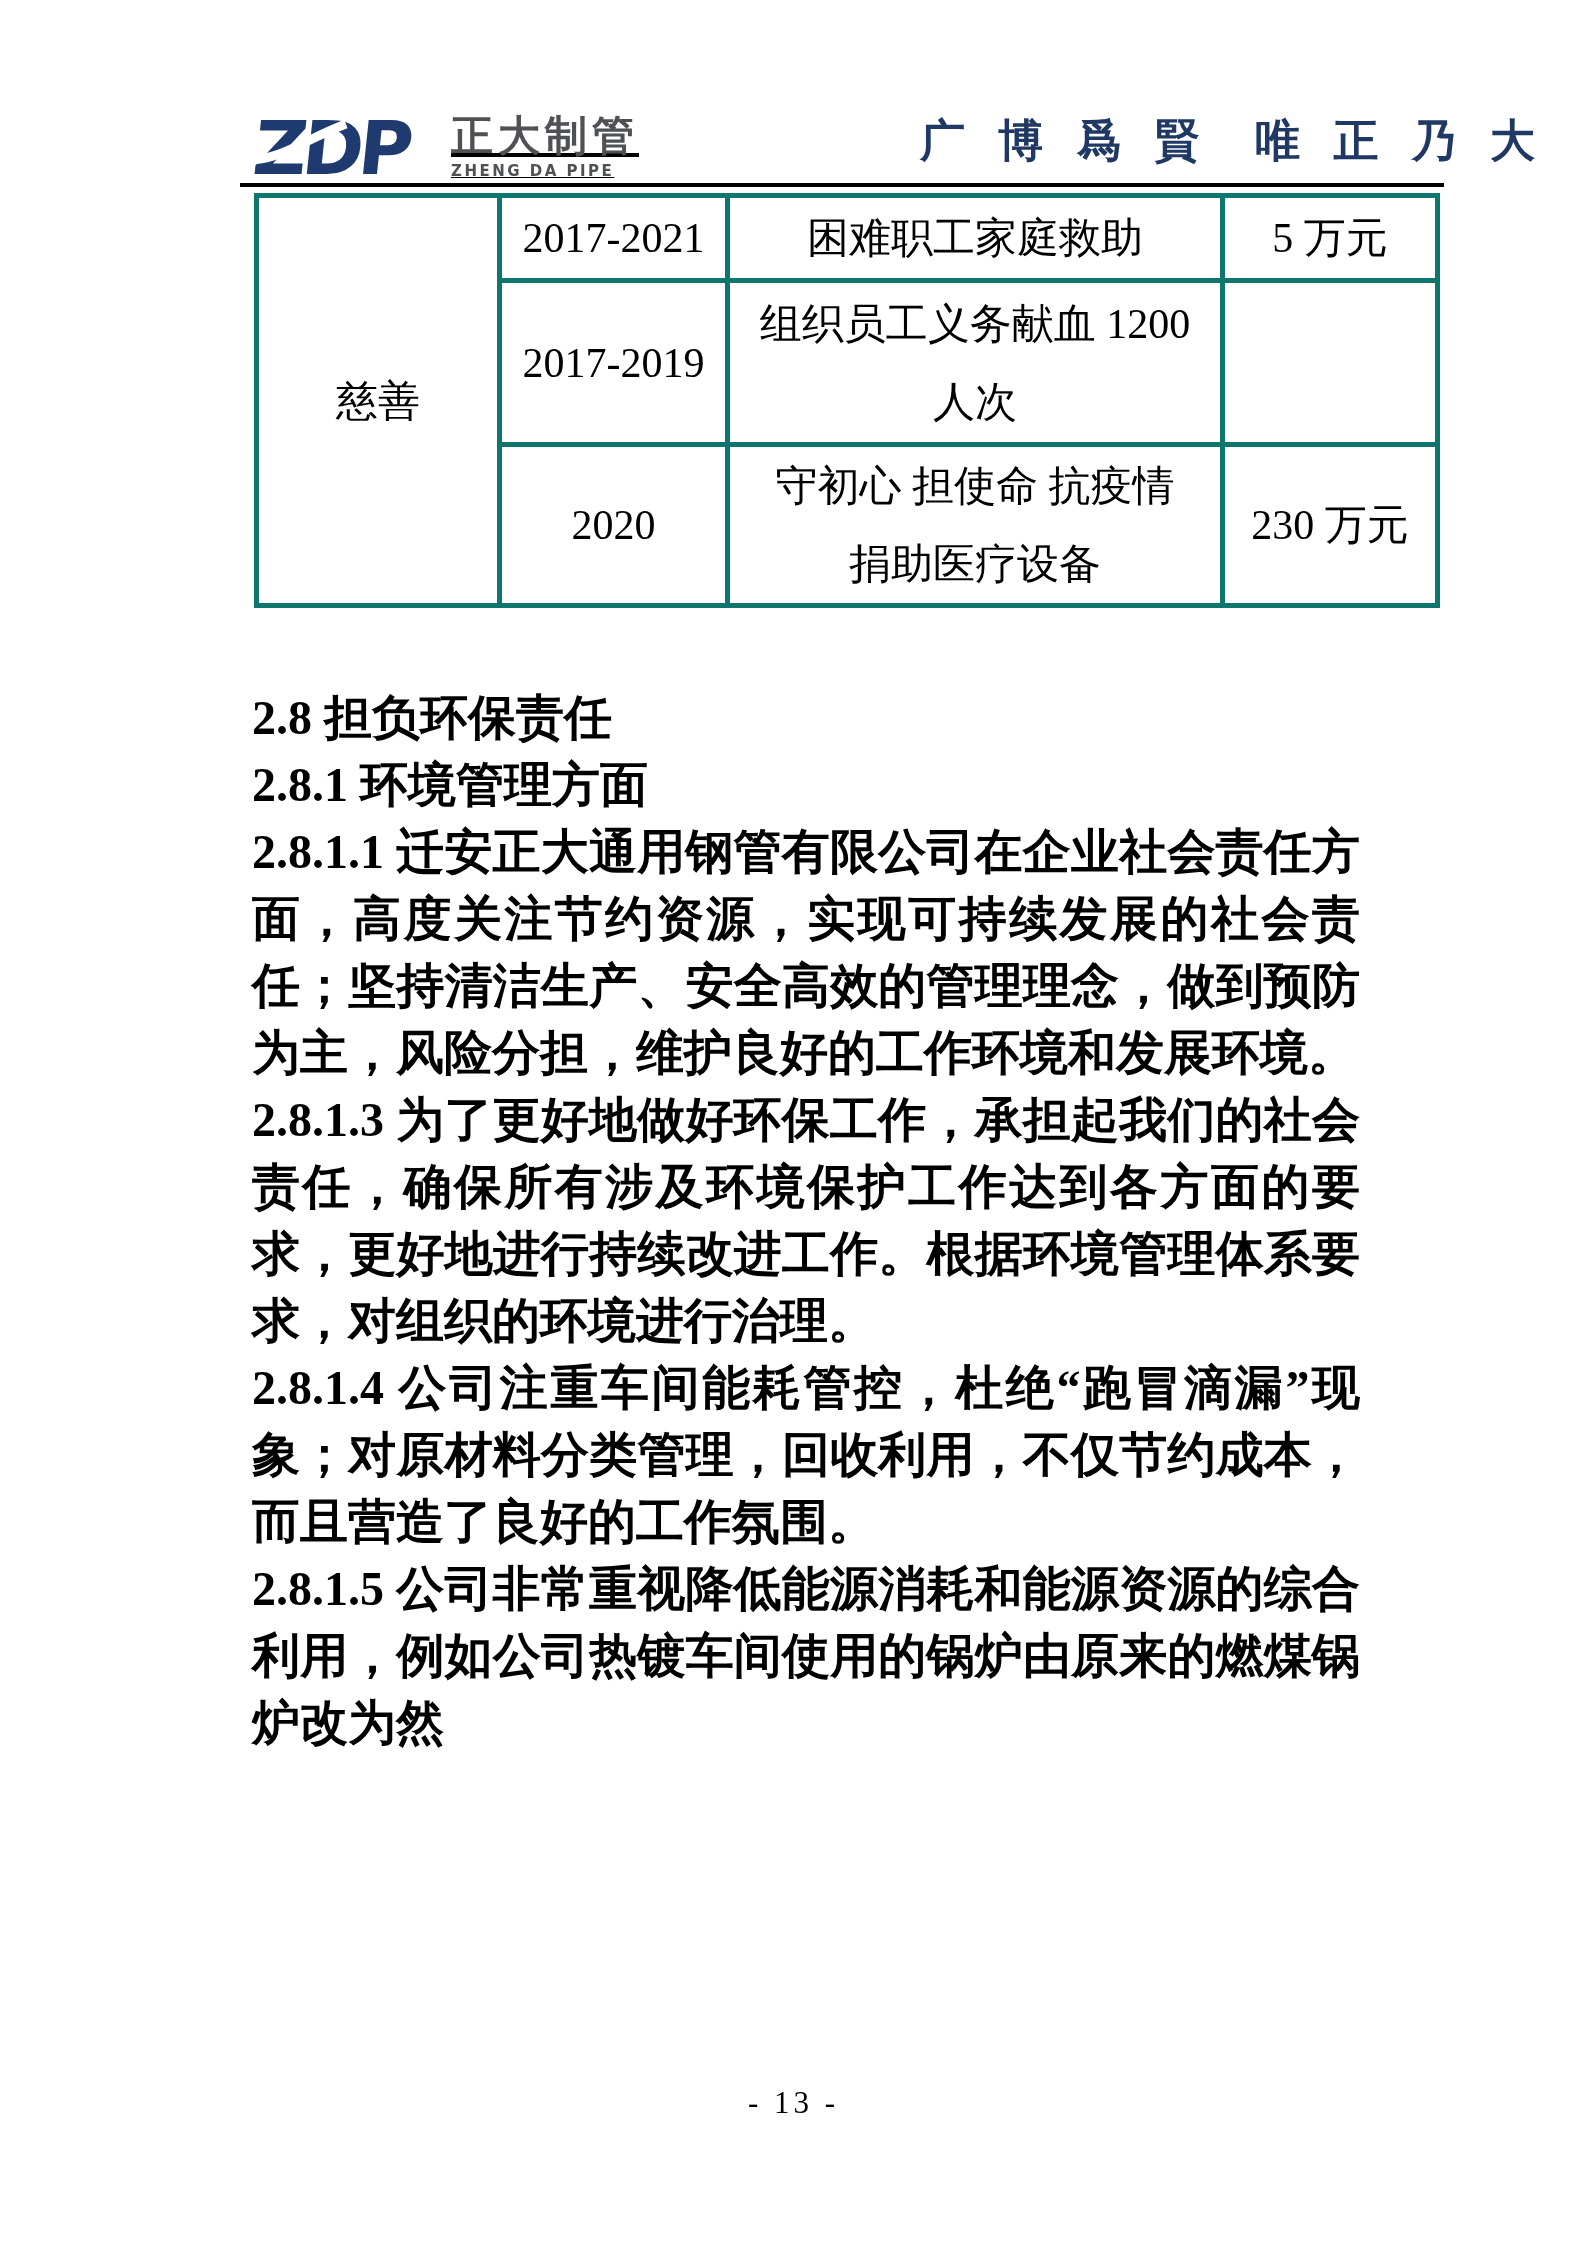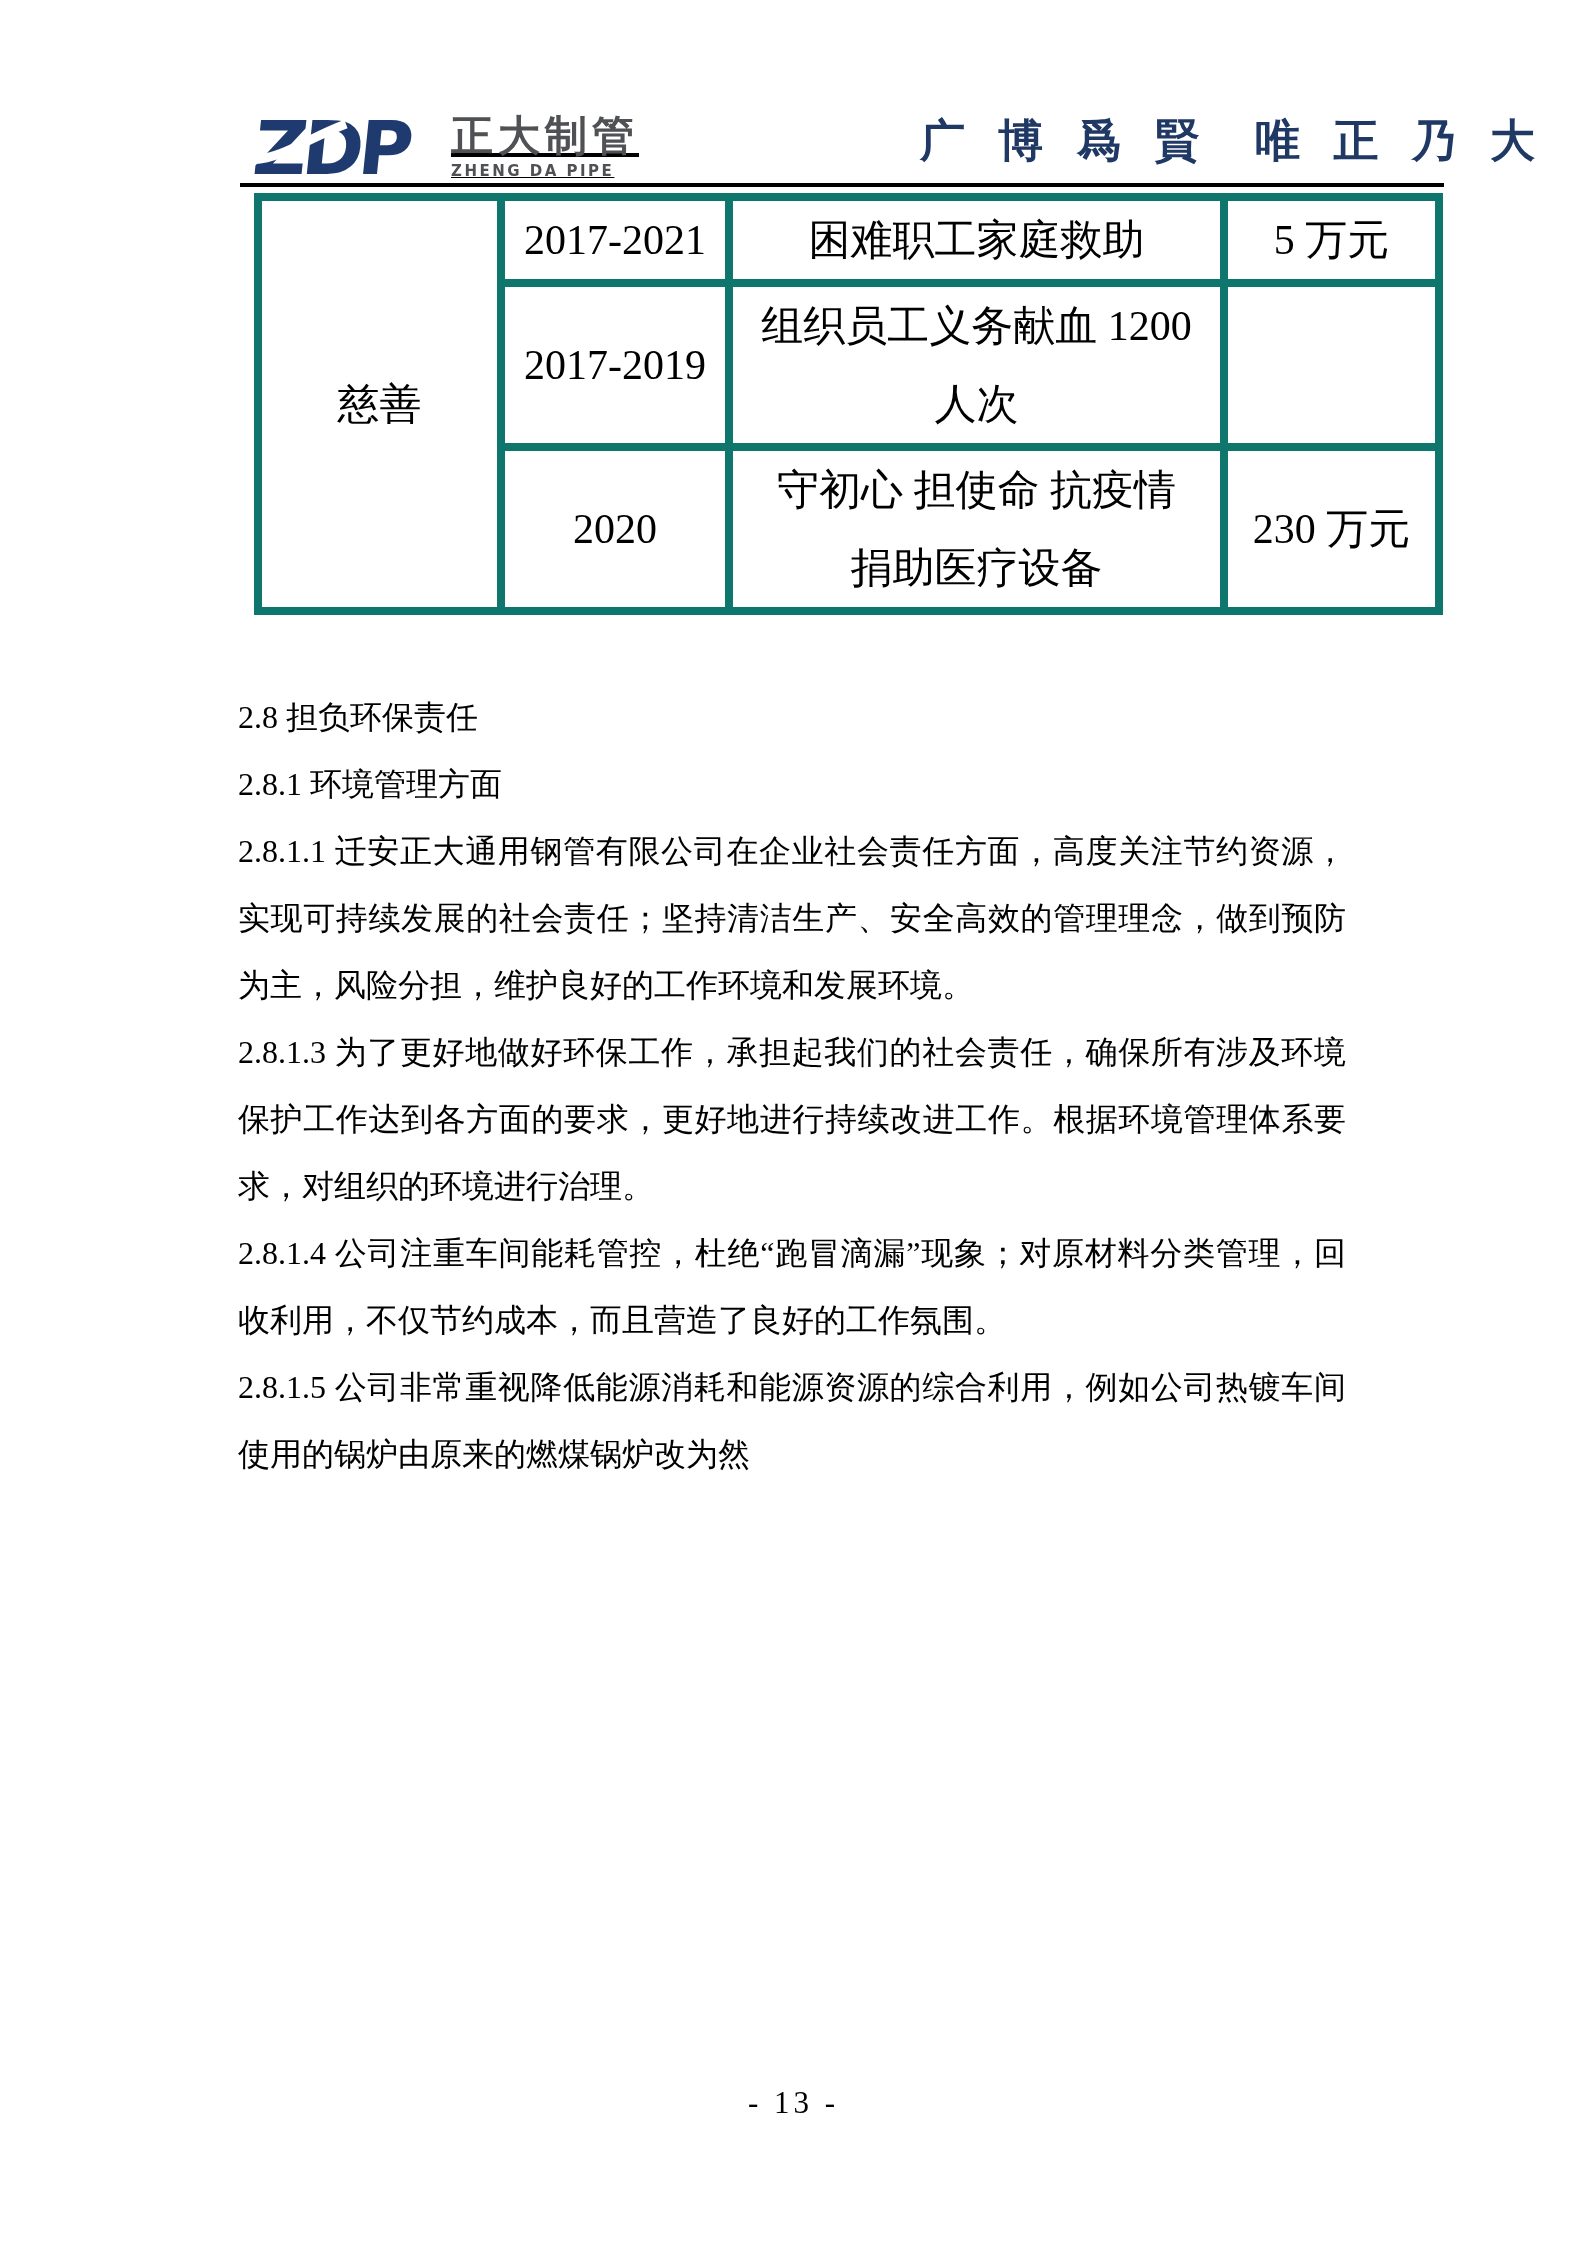--- a/index.html
+++ b/index.html
@@ -78,7 +78,7 @@
     font-size: 42px;
   }
   .donation-table td {
-    border: 8px solid #0f766e;
+    border: 5px solid #0f766e;
     text-align: center;
     vertical-align: middle;
     padding: 0;

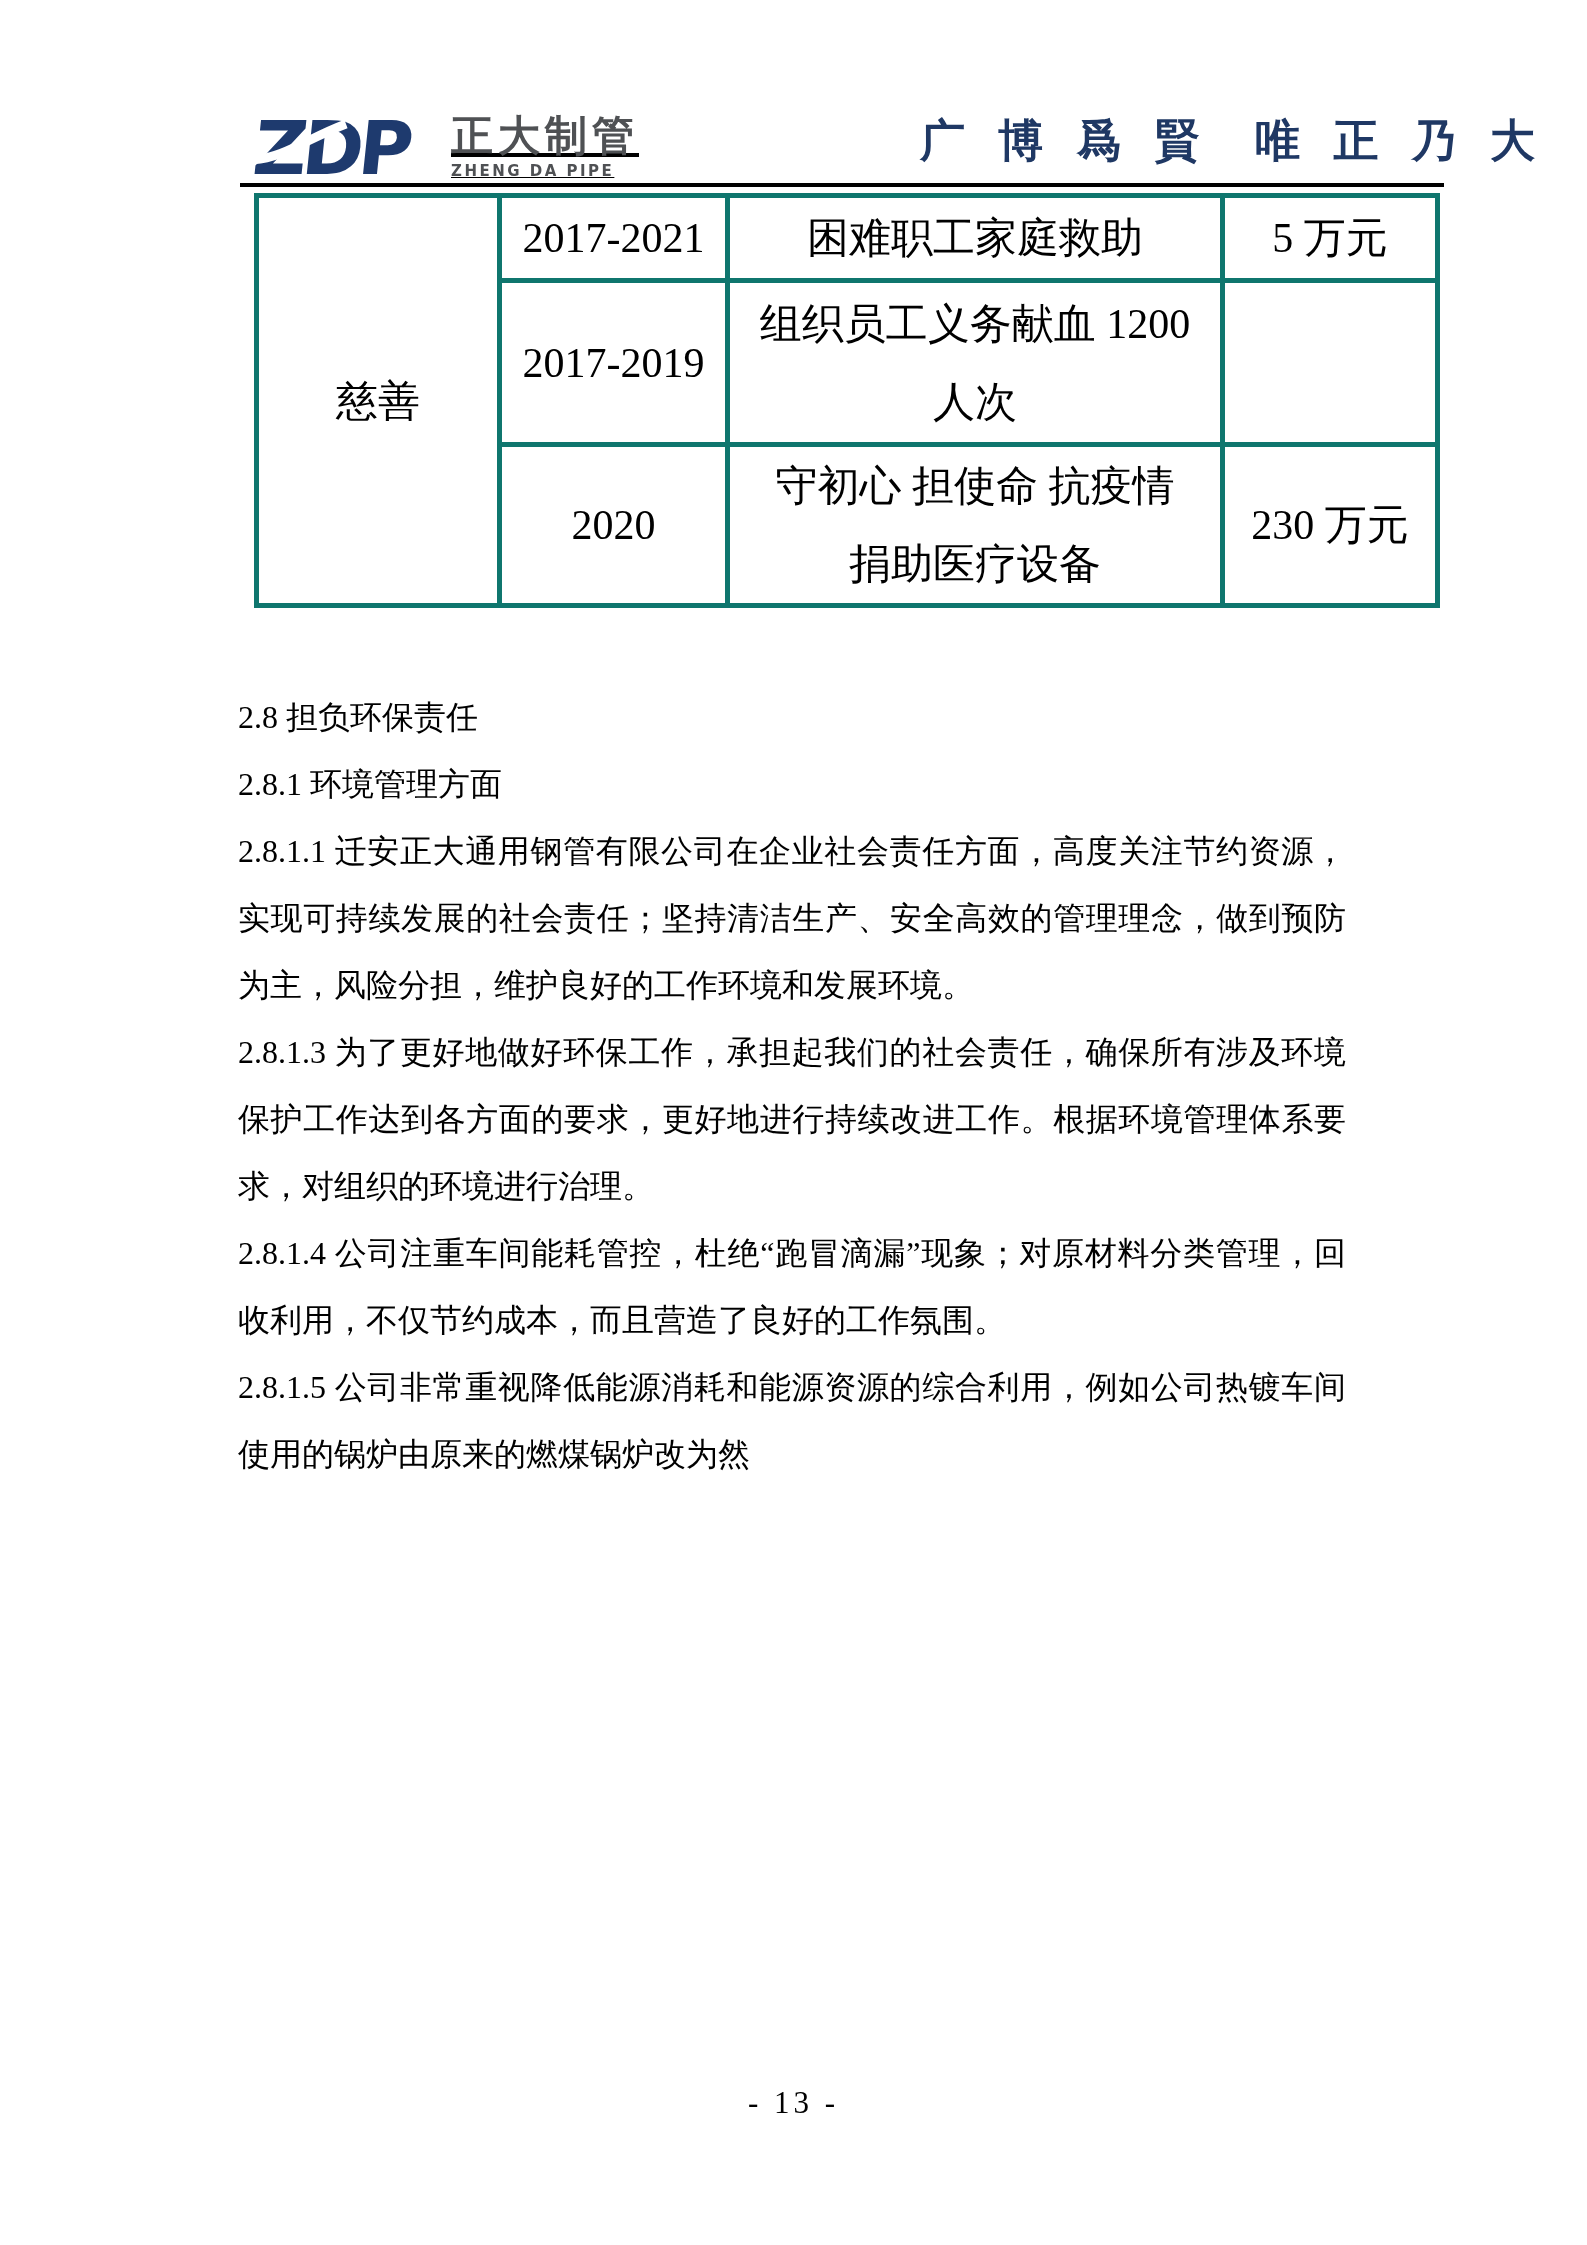--- a/index.html
+++ b/index.html
@@ -95,13 +95,14 @@
   
   .body-text {
     position: absolute;
-    left: 238px;
+    left: 252px;
     top: 684px;
     width: 1108px;
-    font-size: 32px;
+    font-size: 48px;
     line-height: 67px;
     text-align: justify;
     text-justify: inter-ideograph;
+    font-weight: bold;
   }
   .body-text p { margin: 0; }
 

